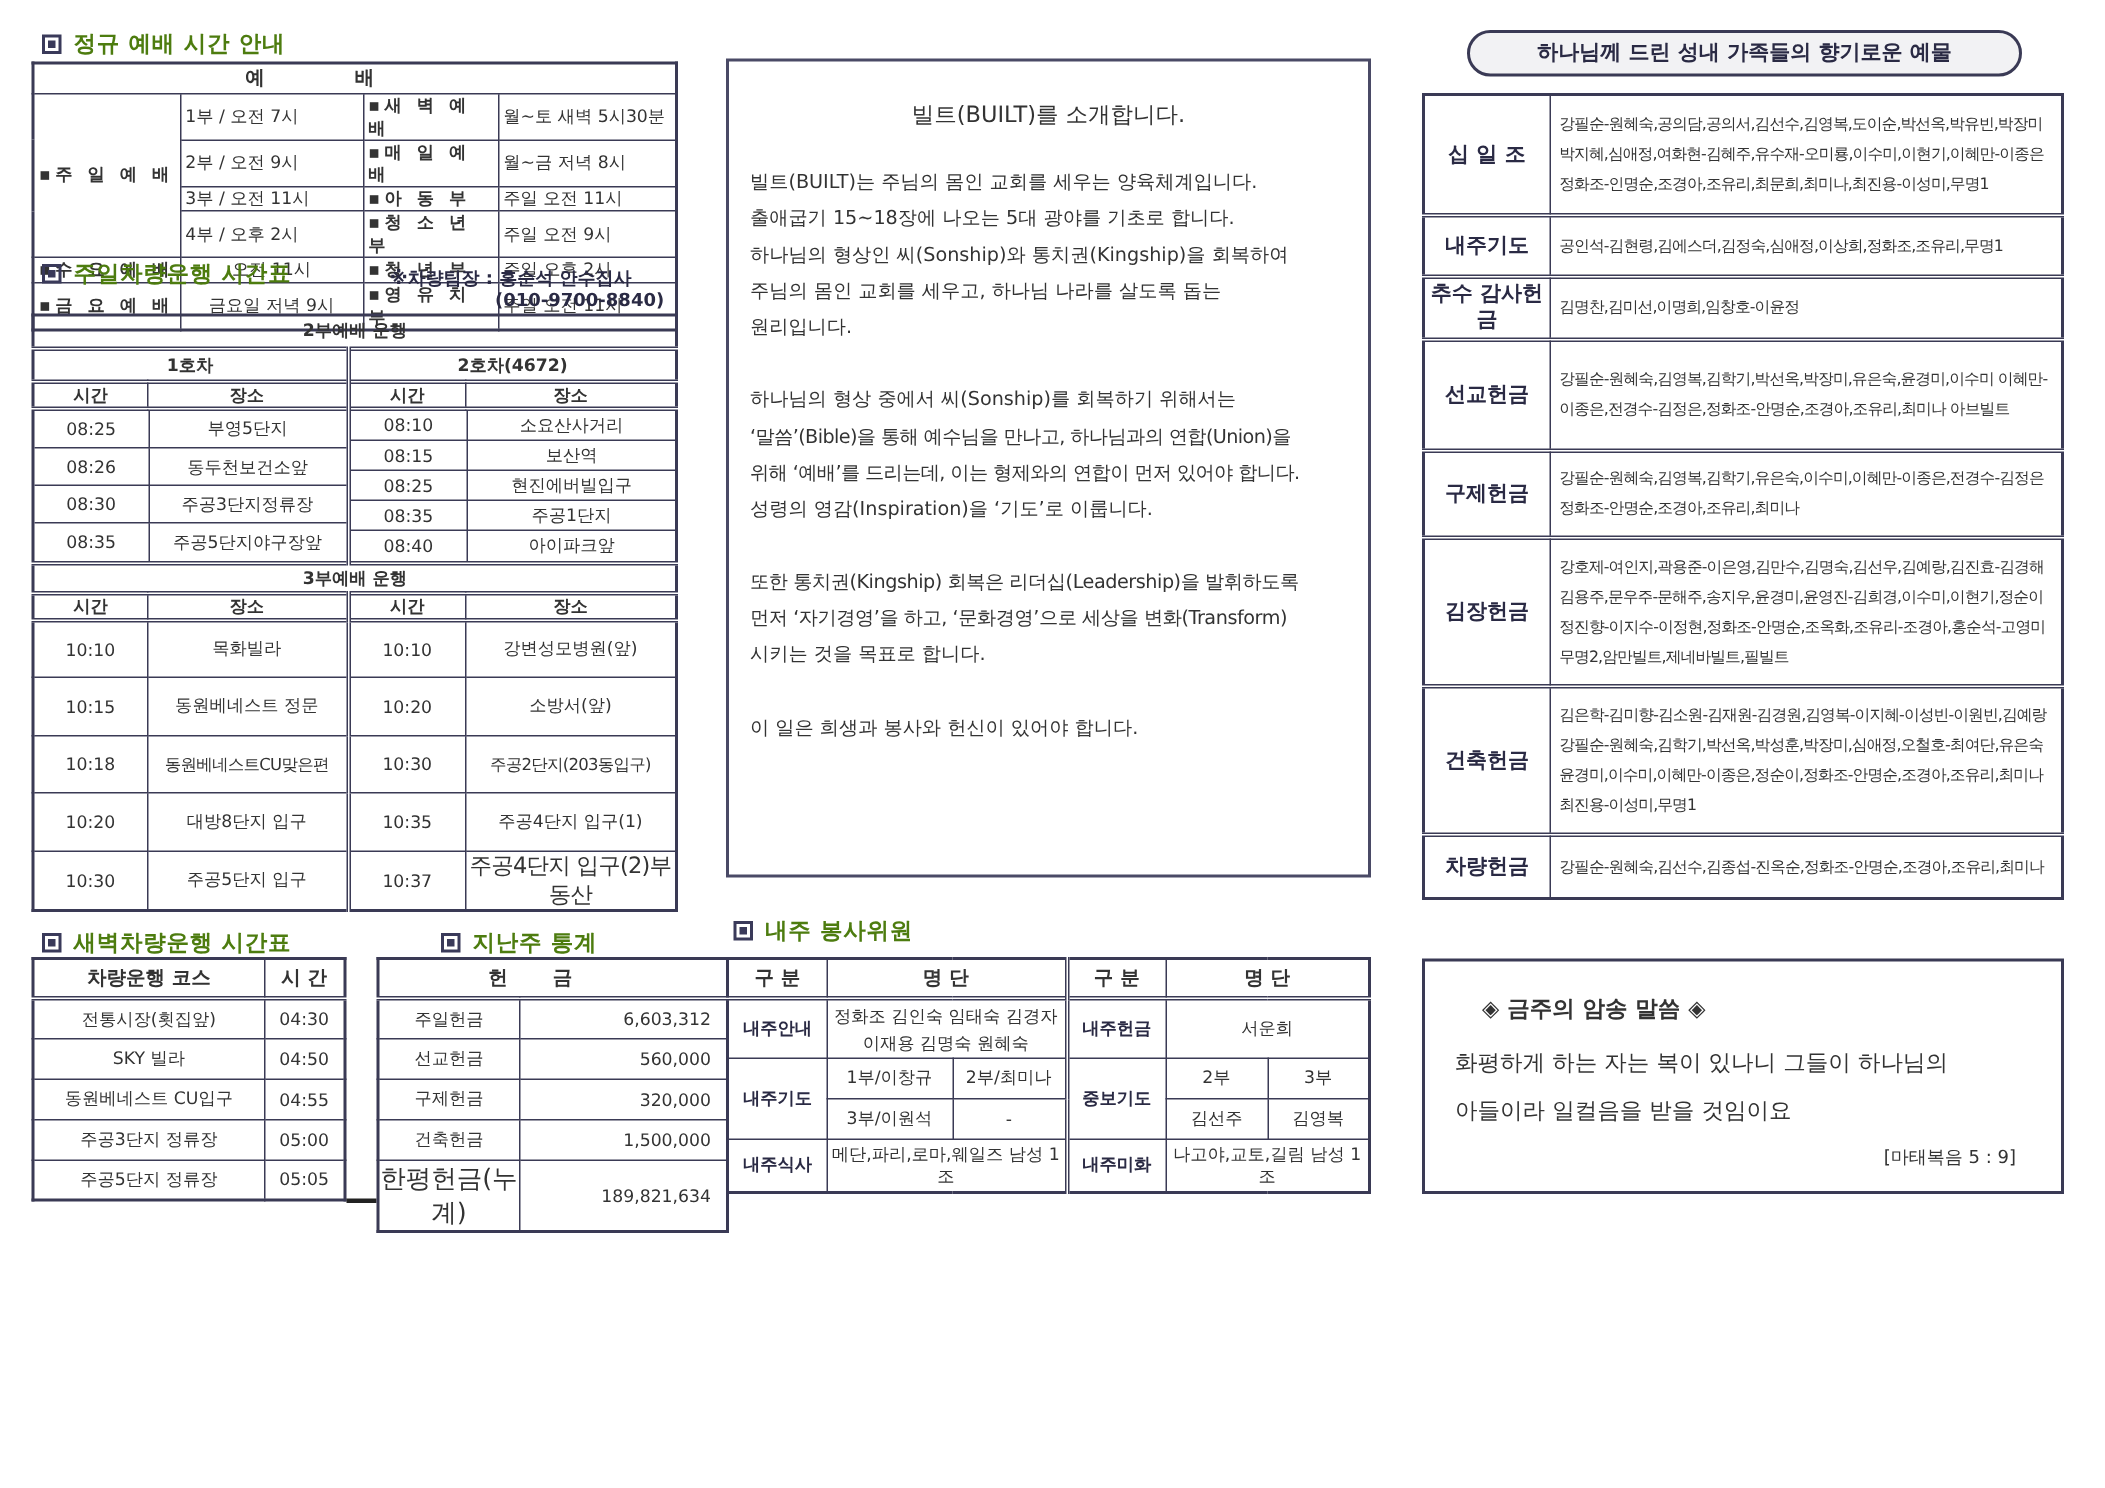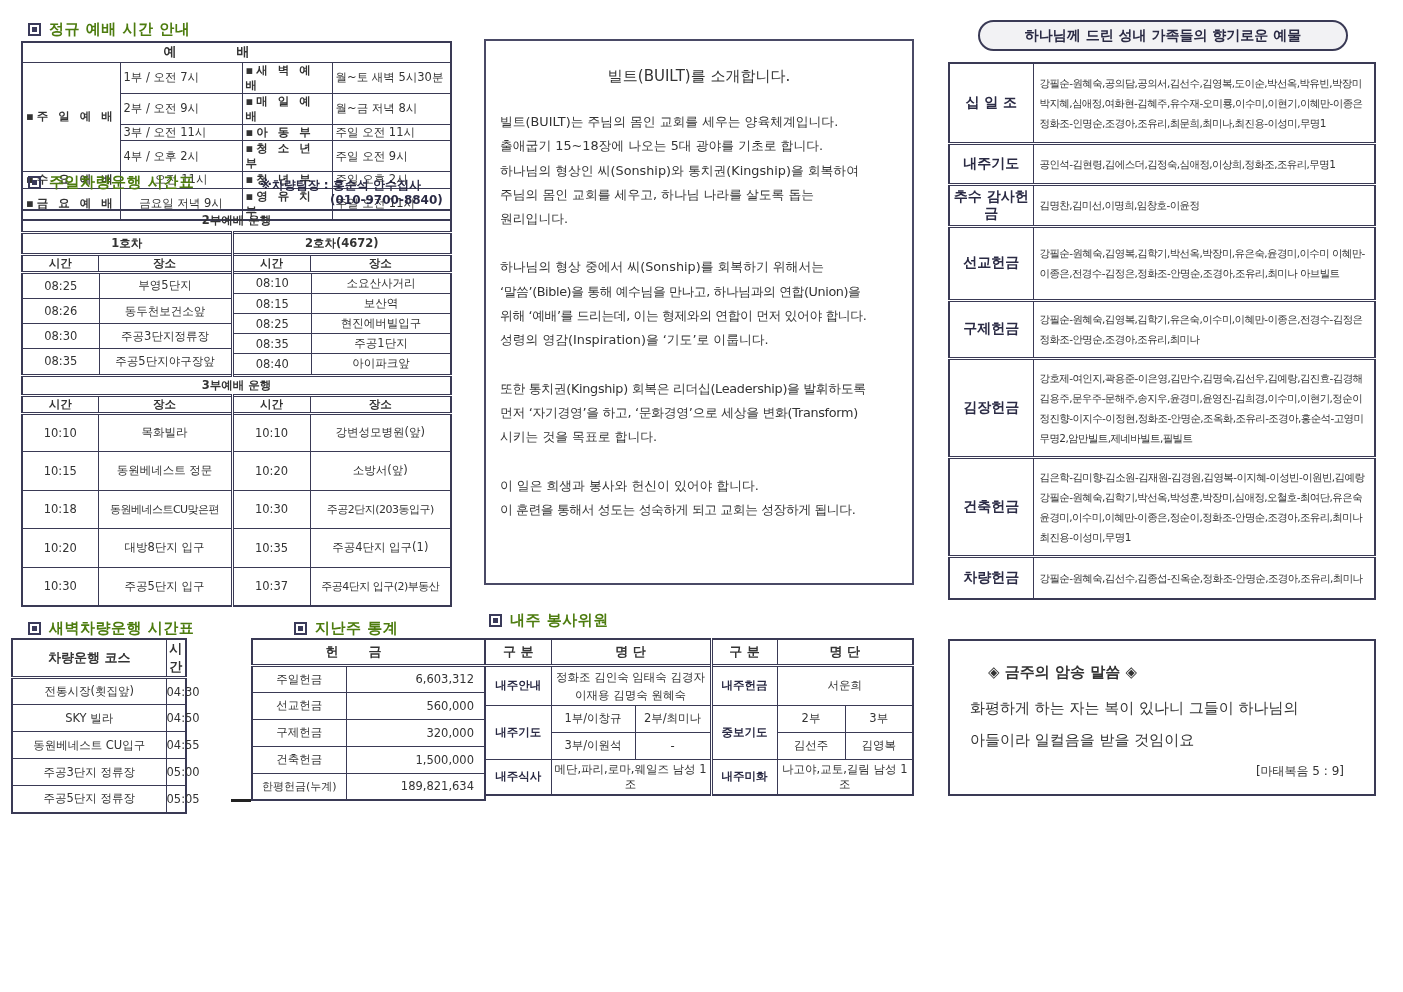--- a/index.html
+++ b/index.html
@@ -342,7 +342,6 @@
   <p>시키는 것을 목표로 합니다.</p>
   <div class="gap"></div>
   <p>이 일은 희생과 봉사와 헌신이 있어야 합니다.</p>
-  <p style="letter-spacing:-0.4px;">이 훈련을 통해서 성도는 성숙하게 되고 교회는 성장하게 됩니다.</p>
 </div>
 
 <div class="sec-title" style="left:489px; top:611px;">

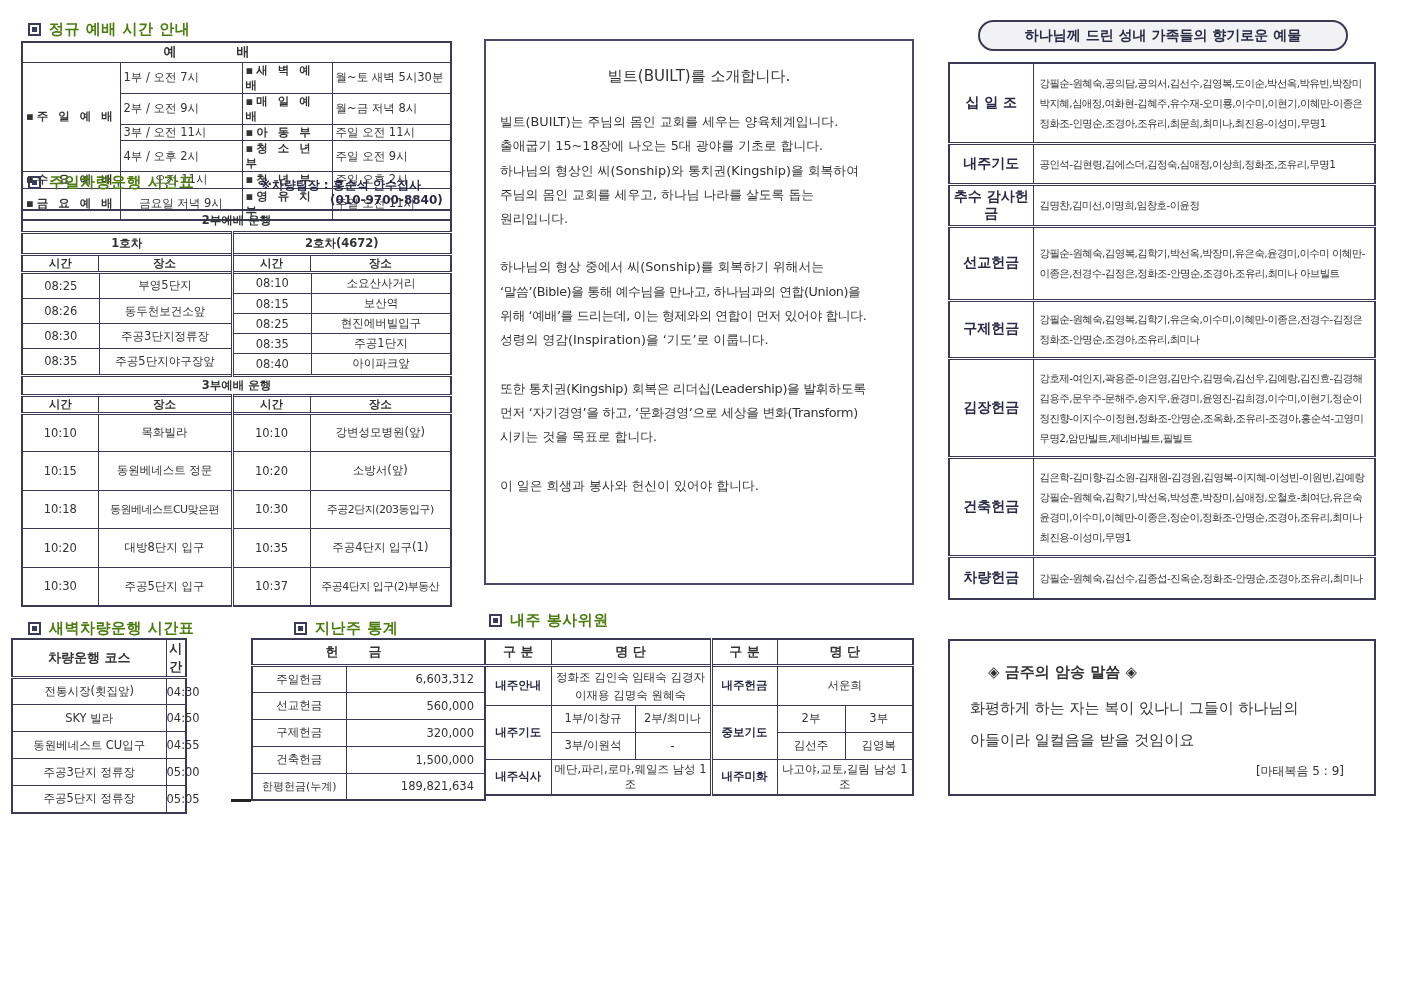--- a/index.html
+++ b/index.html
@@ -245,7 +245,7 @@
     <td>10:30</td>
     <td class="vsep">주공5단지 입구</td>
     <td>10:37</td>
-    <td style="font-size:11px; letter-spacing:-0.5px;">주공4단지 입구(2)부동산</td>
+    <td style="font-size:15px; letter-spacing:-0.5px;">주공4단지 입구(2)부동산</td>
   </tr>
 </tbody>
   </table>

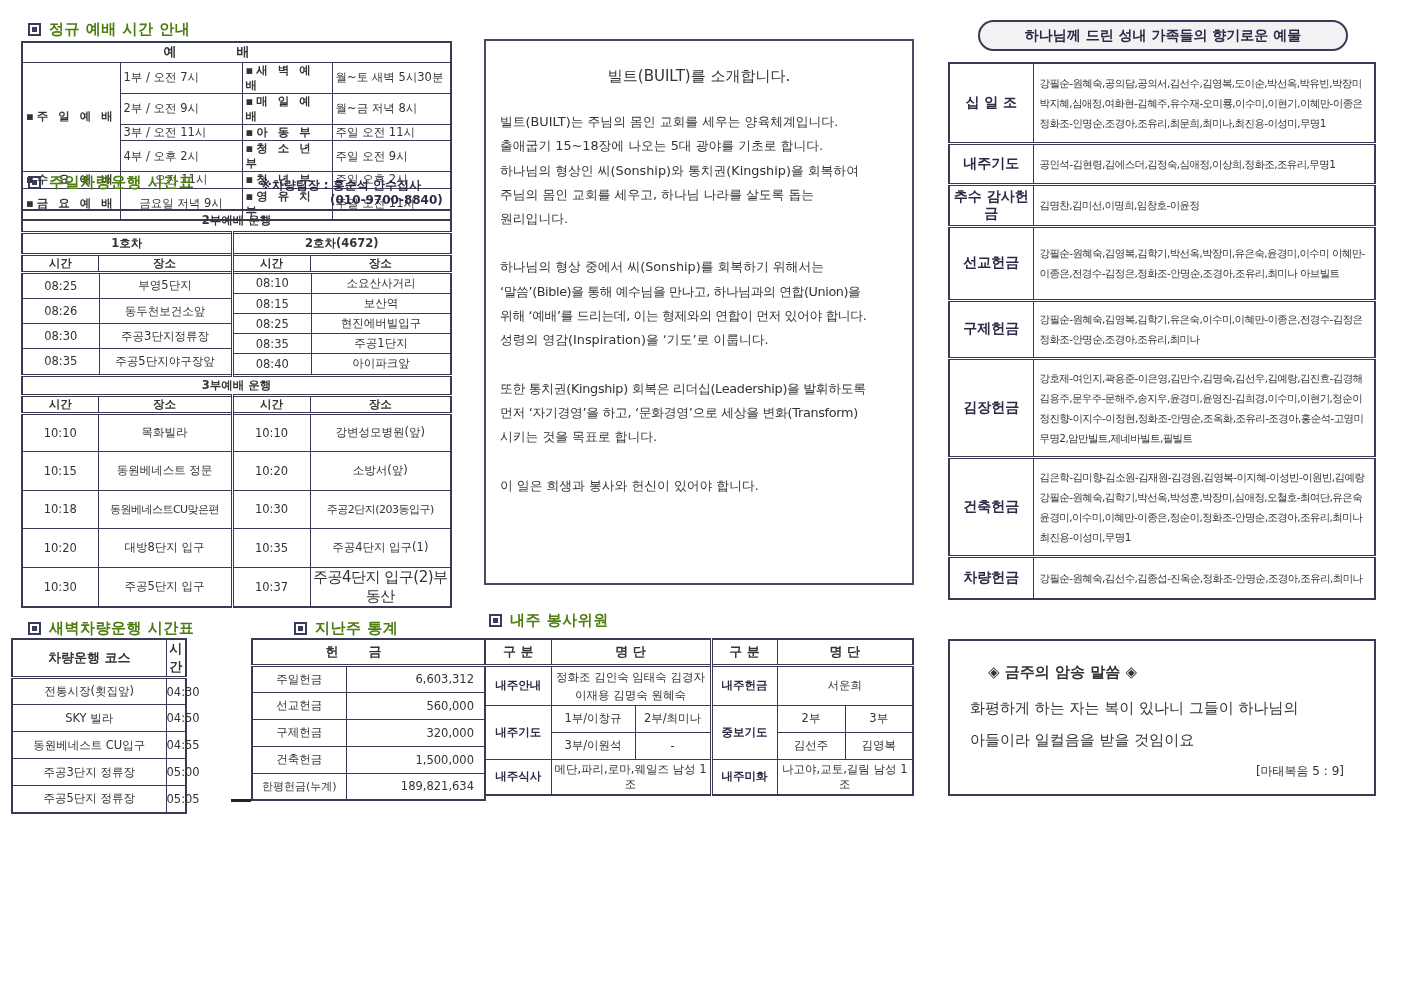--- a/index.html
+++ b/index.html
@@ -32,7 +32,7 @@
   #bus .r3 td { height: 38.5px; }
   #bus .vsep { border-right: 3px double #3a3a55; }
 
-  #dawn { left: 11px; top: 638px; width: 176px; font-size: 11.5px; padding-left: 24px; }
+  #dawn { left: 21px; top: 638px; width: 210px; font-size: 11.5px; padding-left: 24px; }
   #dawn td { height: 27px; }
   #dawn .hdr td { height: 26px; font-weight: bold; font-size: 13px; }
 

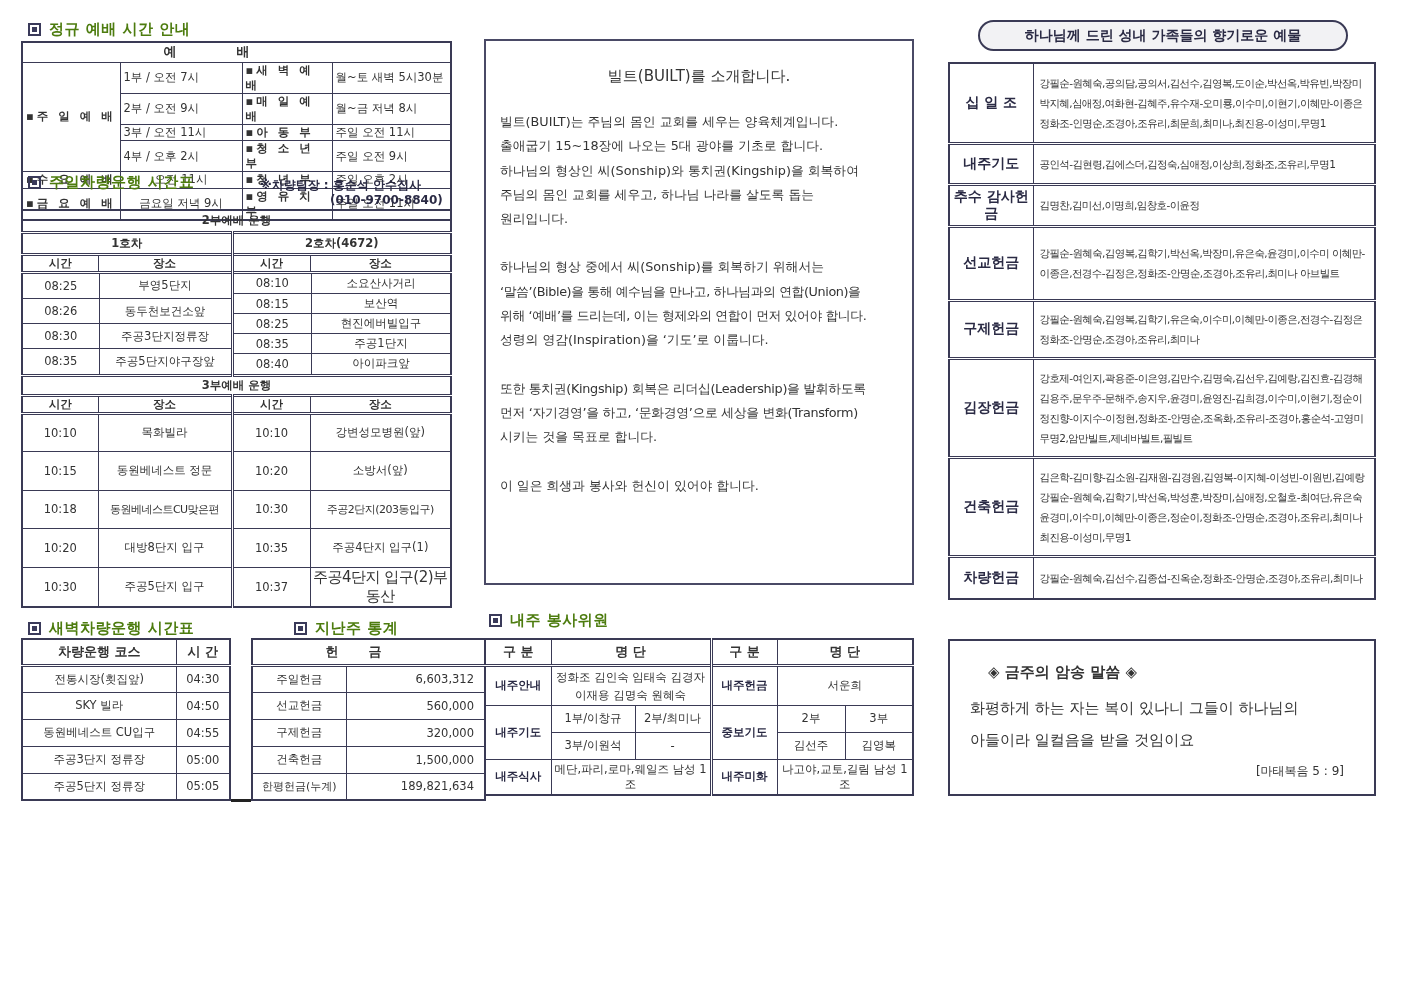--- a/index.html
+++ b/index.html
@@ -318,7 +318,7 @@
         <td class="num">1,500,000</td>
       </tr>
   <tr>
-        <td style="font-size:11px;">한평헌금(누계)</td>
+        <td style="font-size:17px;">한평헌금(누계)</td>
         <td class="num">189,821,634</td>
       </tr>
 </tbody>

